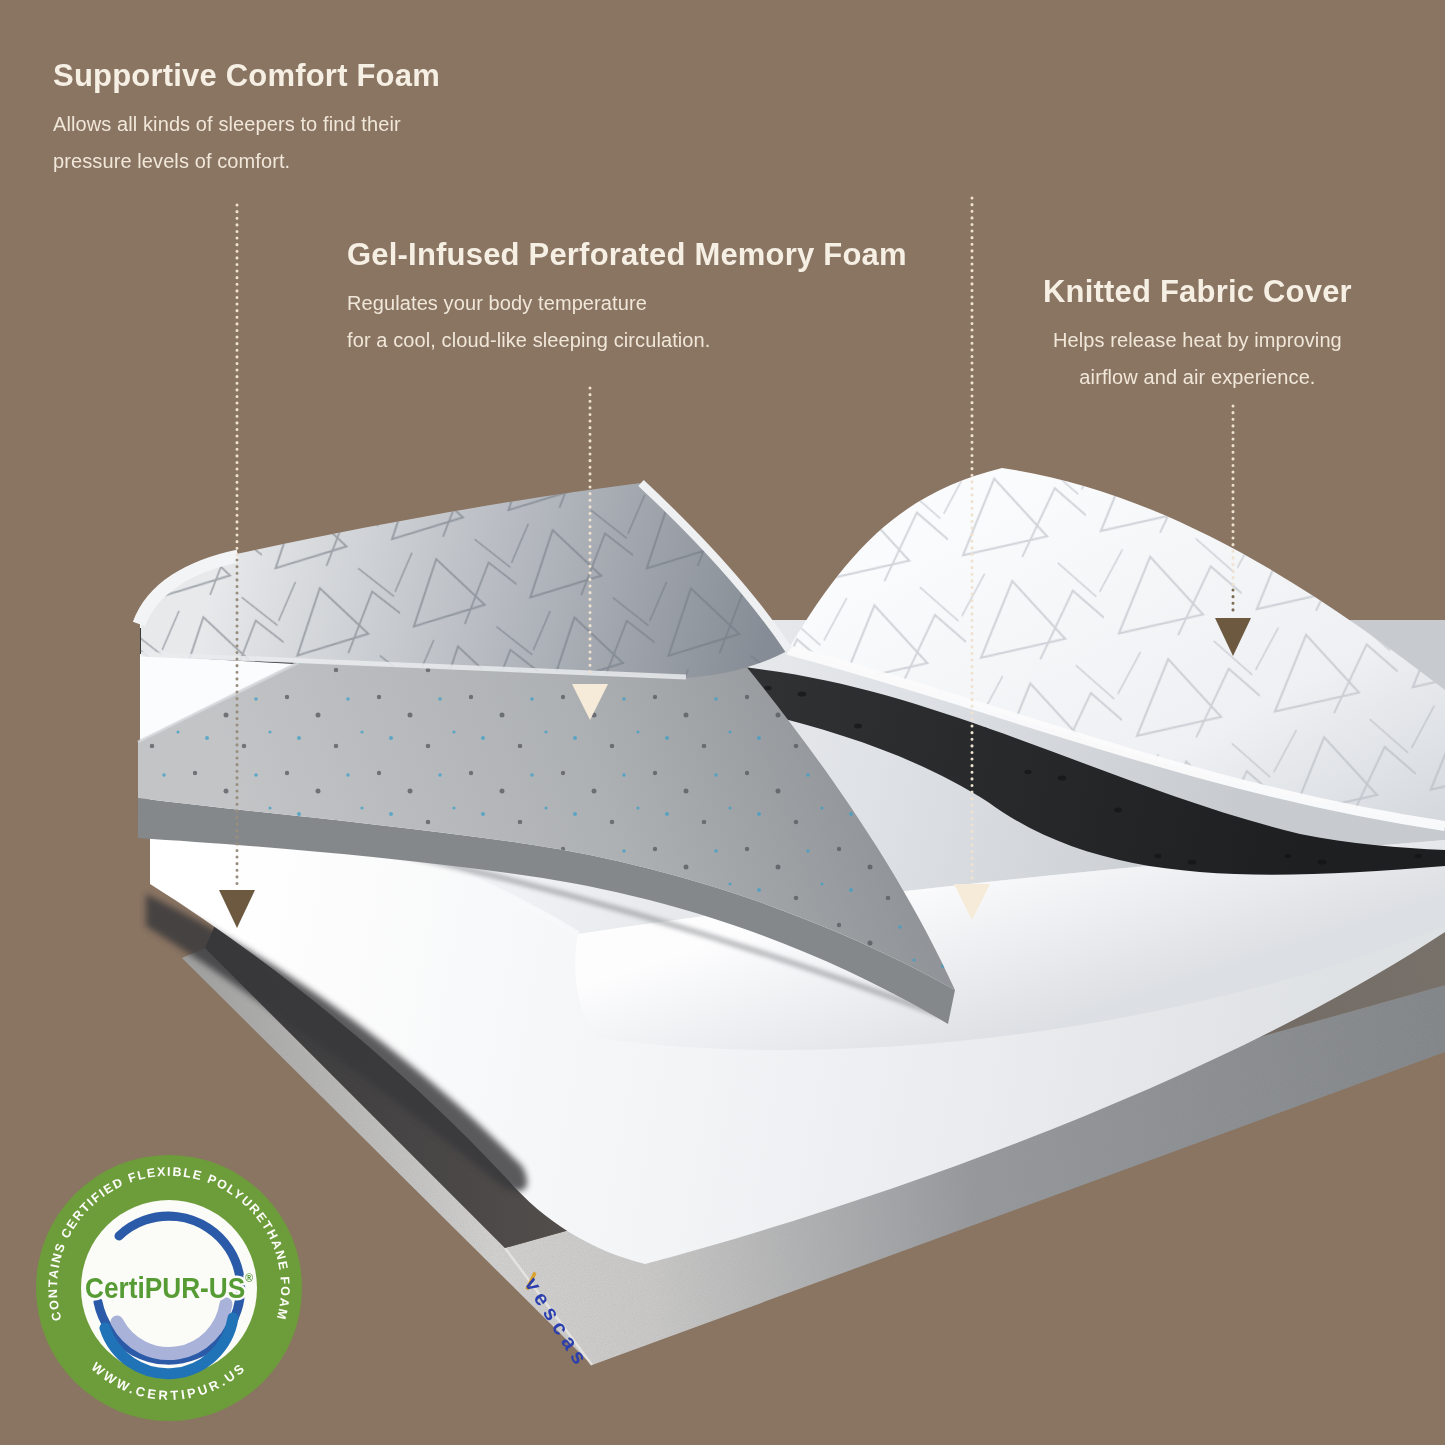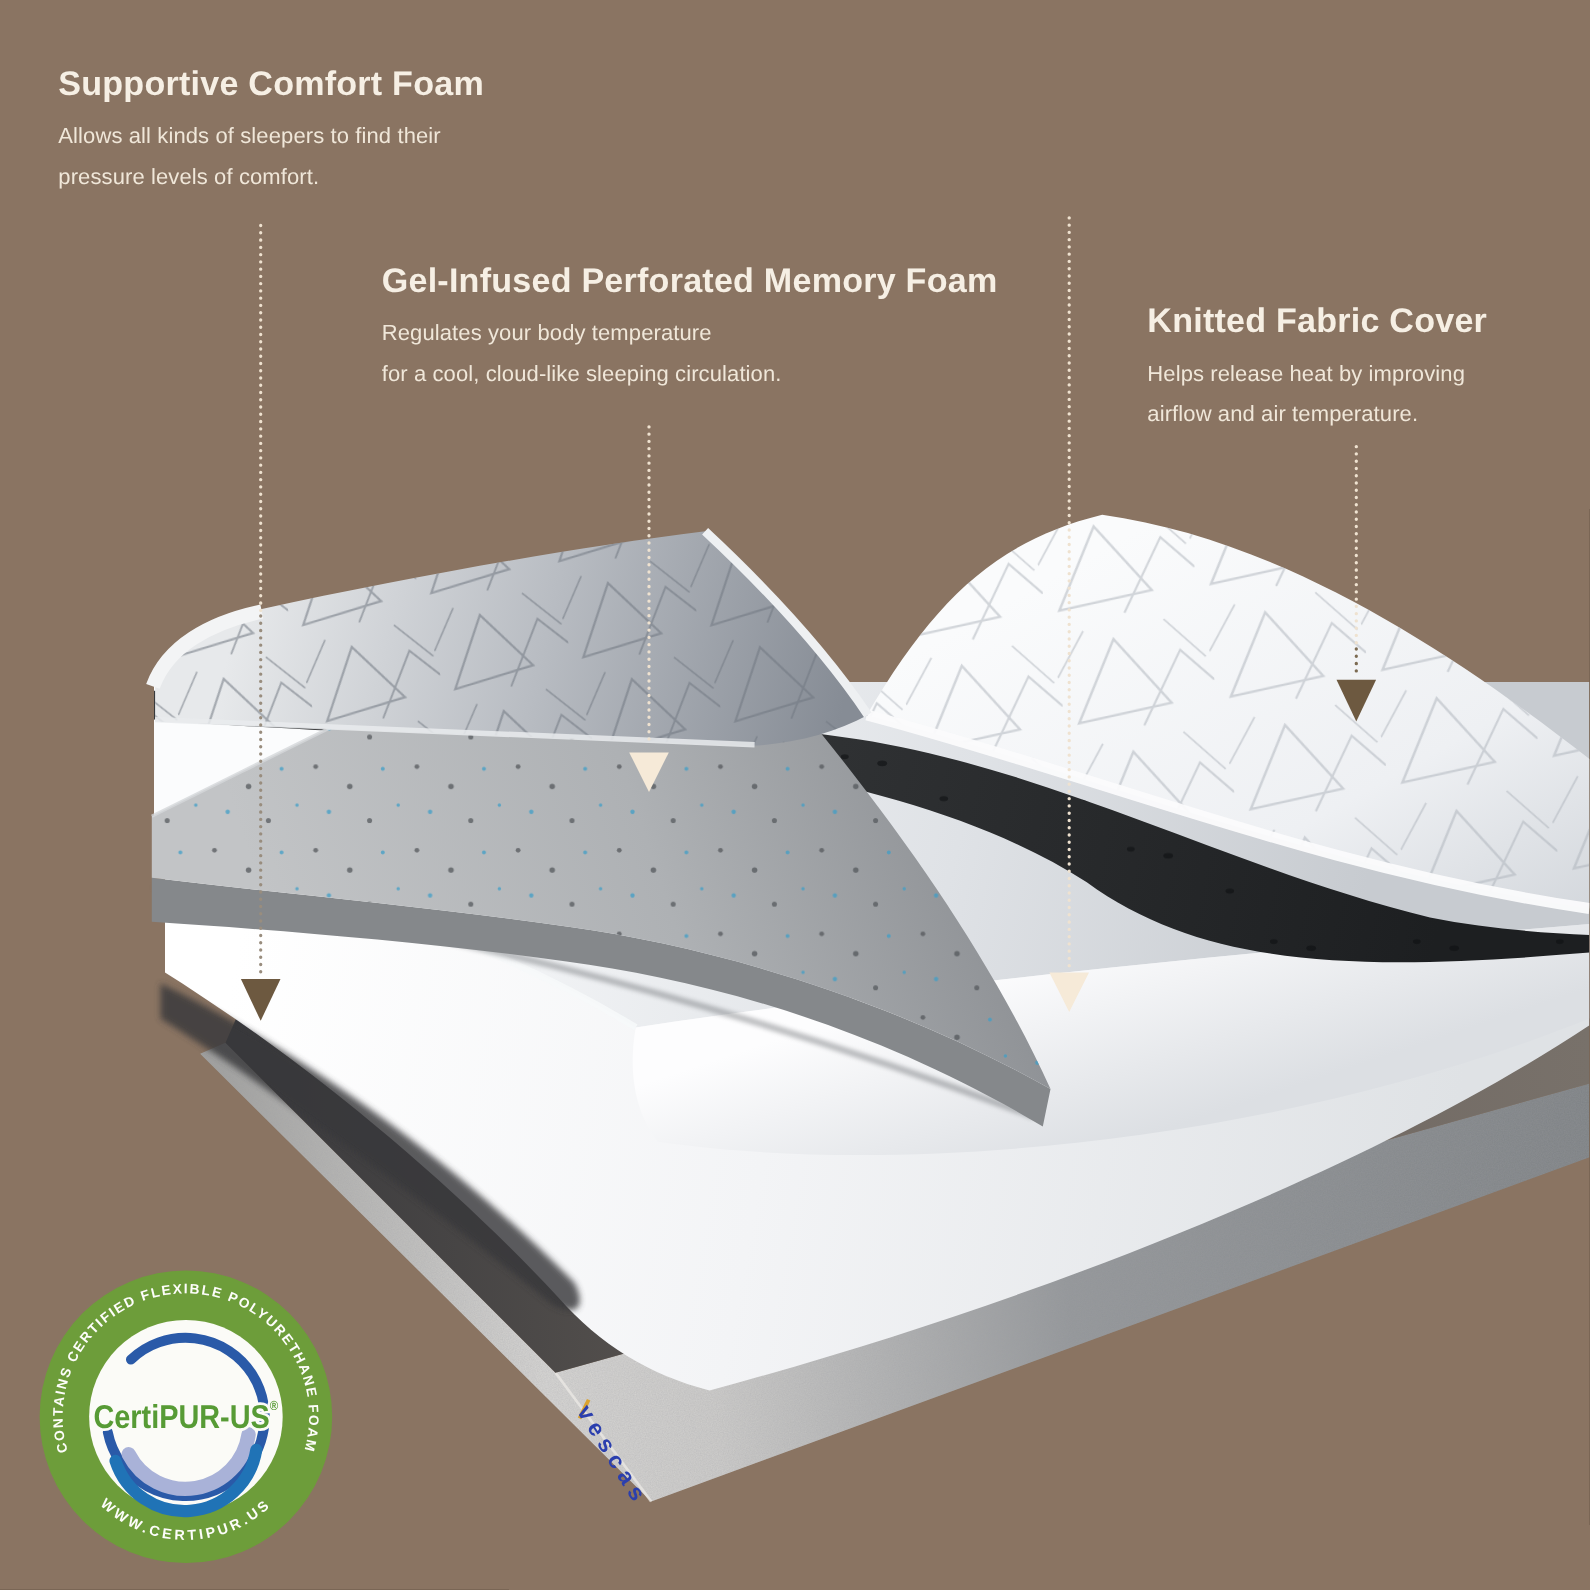--- a/index.html
+++ b/index.html
@@ -24,7 +24,7 @@
   #ann-supportive{left:53px;top:58px;}
   #ann-pressure{left:758px;top:54px;}
   #ann-gel{left:347px;top:237px;}
-  #ann-knitted{left:1043px;top:274px;}
+  #ann-knitted{left:1043px;top:274px;text-align:center;}
 </style>
 </head>
 <body>

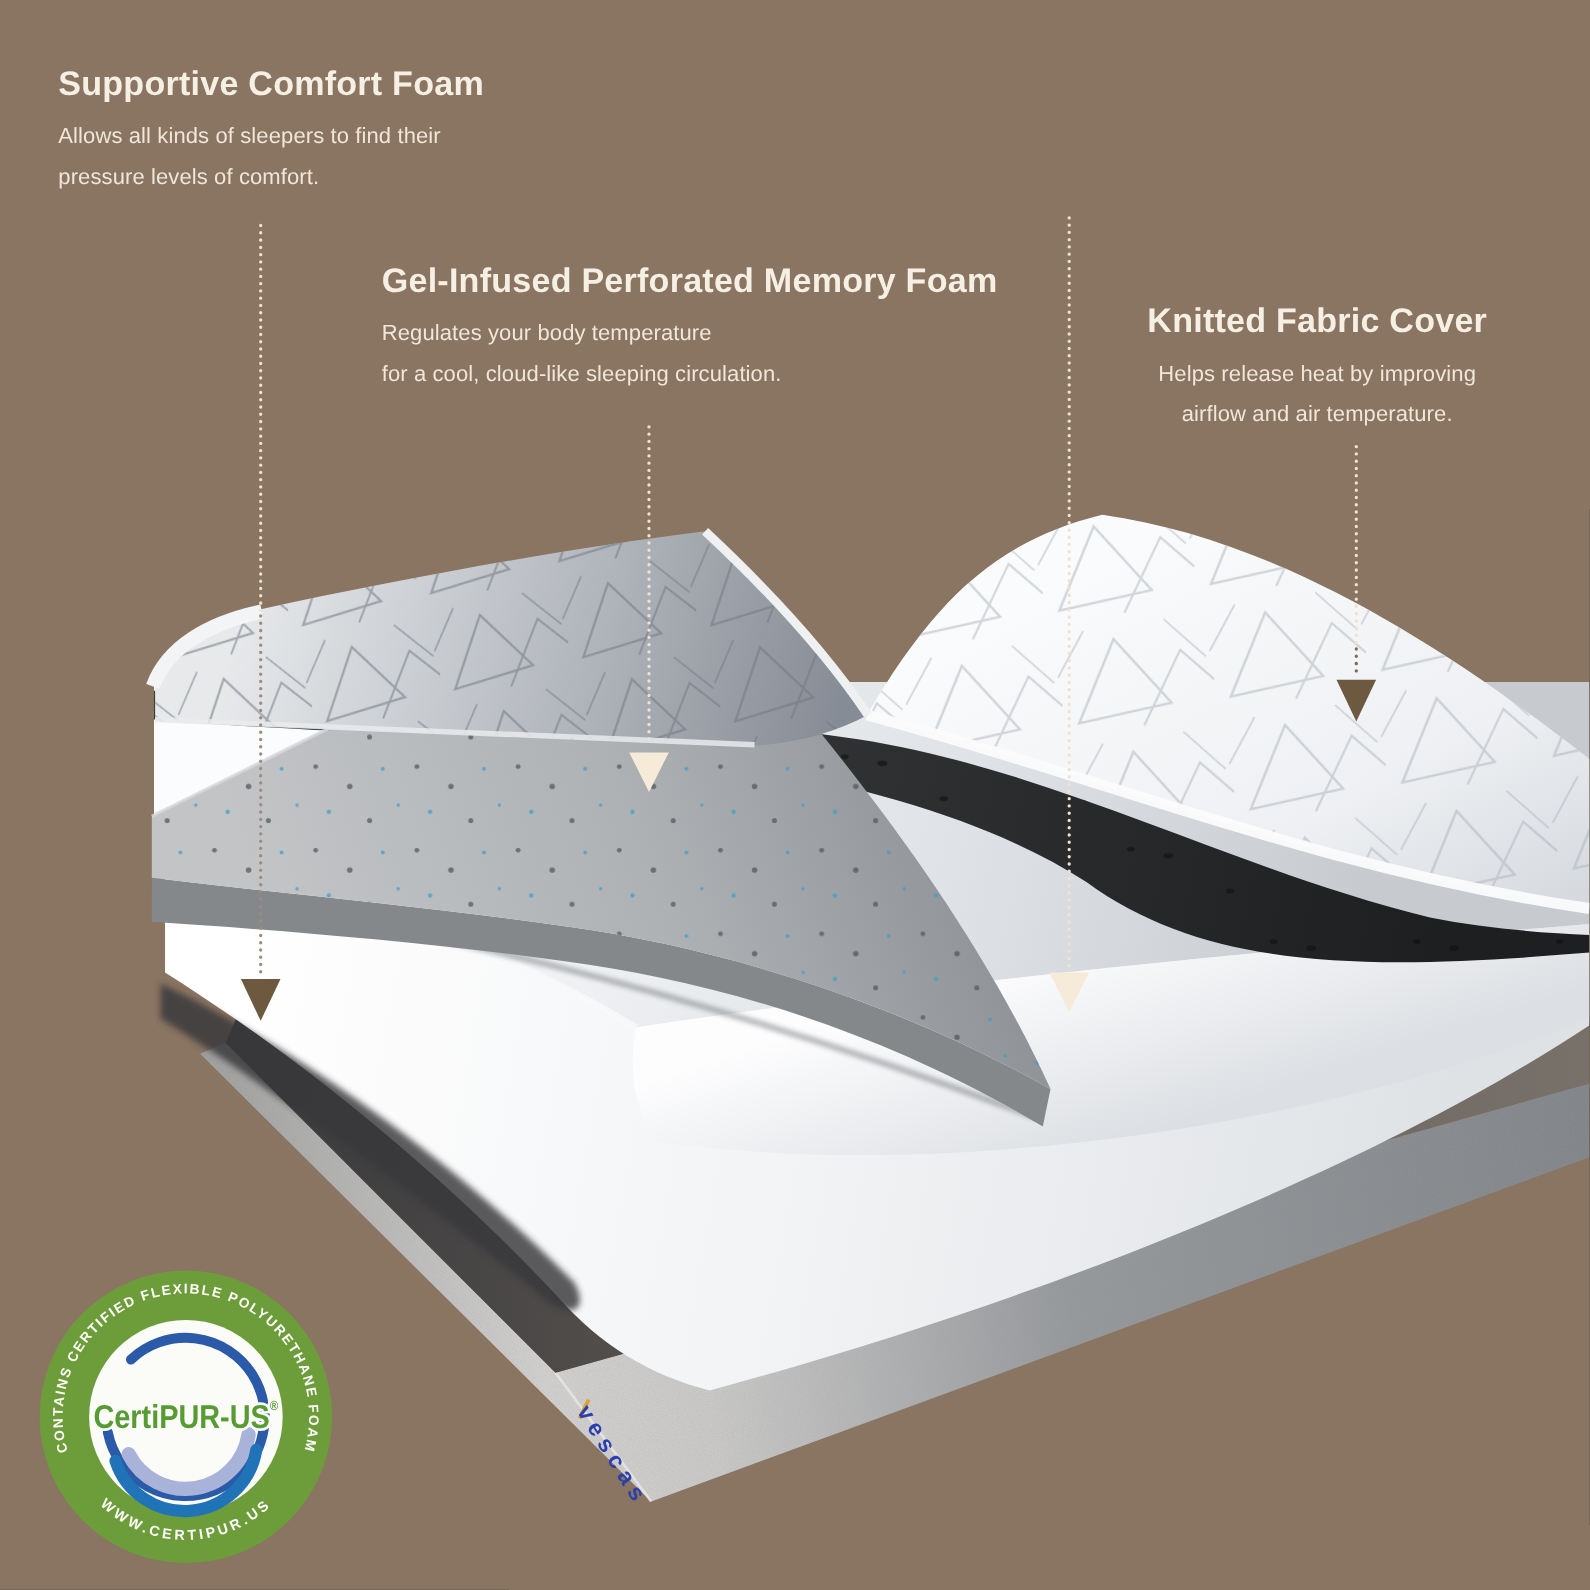--- a/index.html
+++ b/index.html
@@ -255,7 +255,7 @@
   <div class="ann" id="ann-knitted">
     <h3>Knitted Fabric Cover</h3>
     <p>Helps release heat by improving</p>
-    <p>airflow and air temperature.</p>
+    <p>airflow and air experience.</p>
   </div>
 
 </div>

